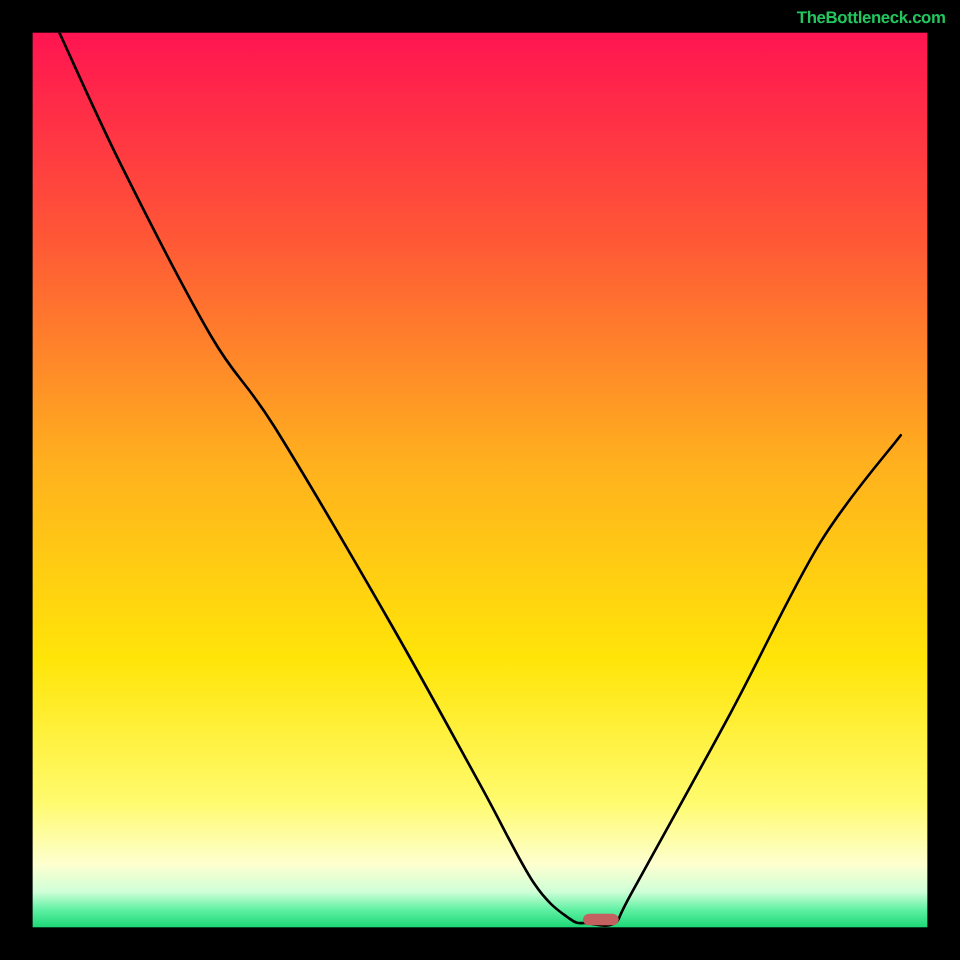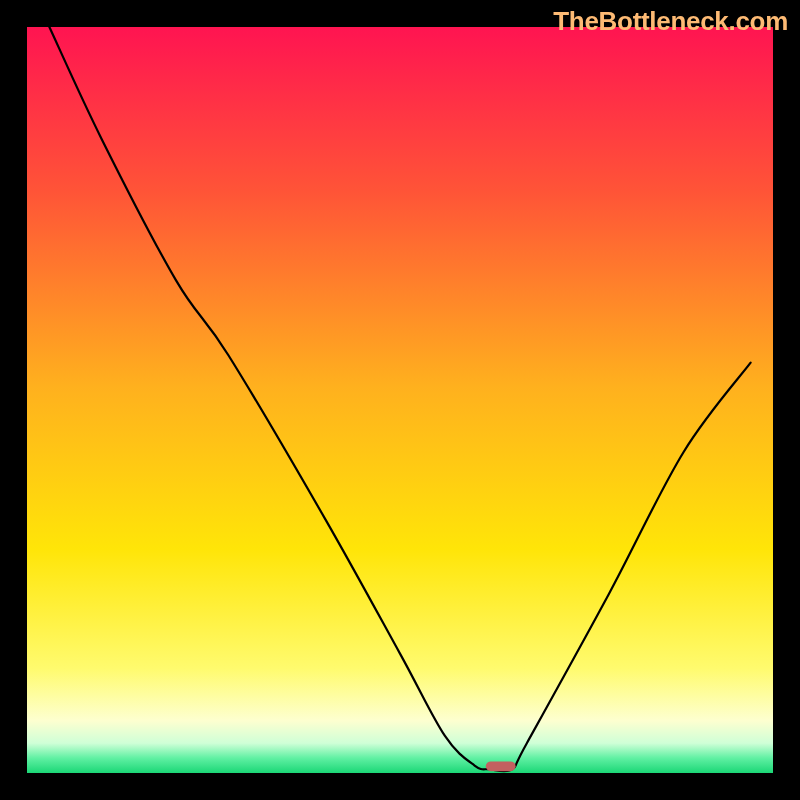--- a/index.html
+++ b/index.html
@@ -21,9 +21,9 @@
     top: 6px;
     right: 12px;
     font-family: Arial, Helvetica, sans-serif;
-    font-size: 26px;
+    font-size: 14px;
     font-weight: 600;
-    color: #fdba74;
+    color: #22c55e;
     letter-spacing: -0.3px;
     z-index: 10;
   }

